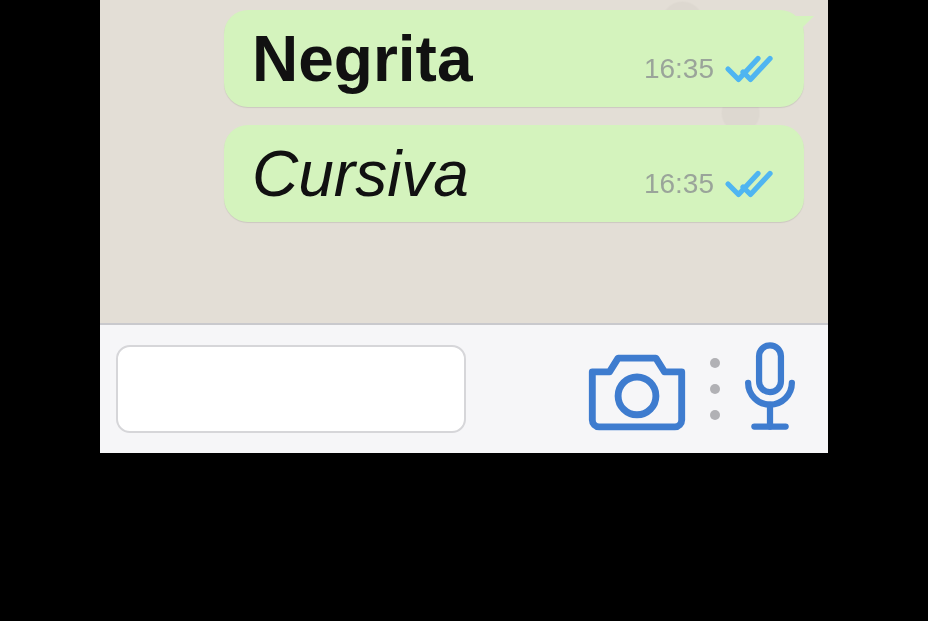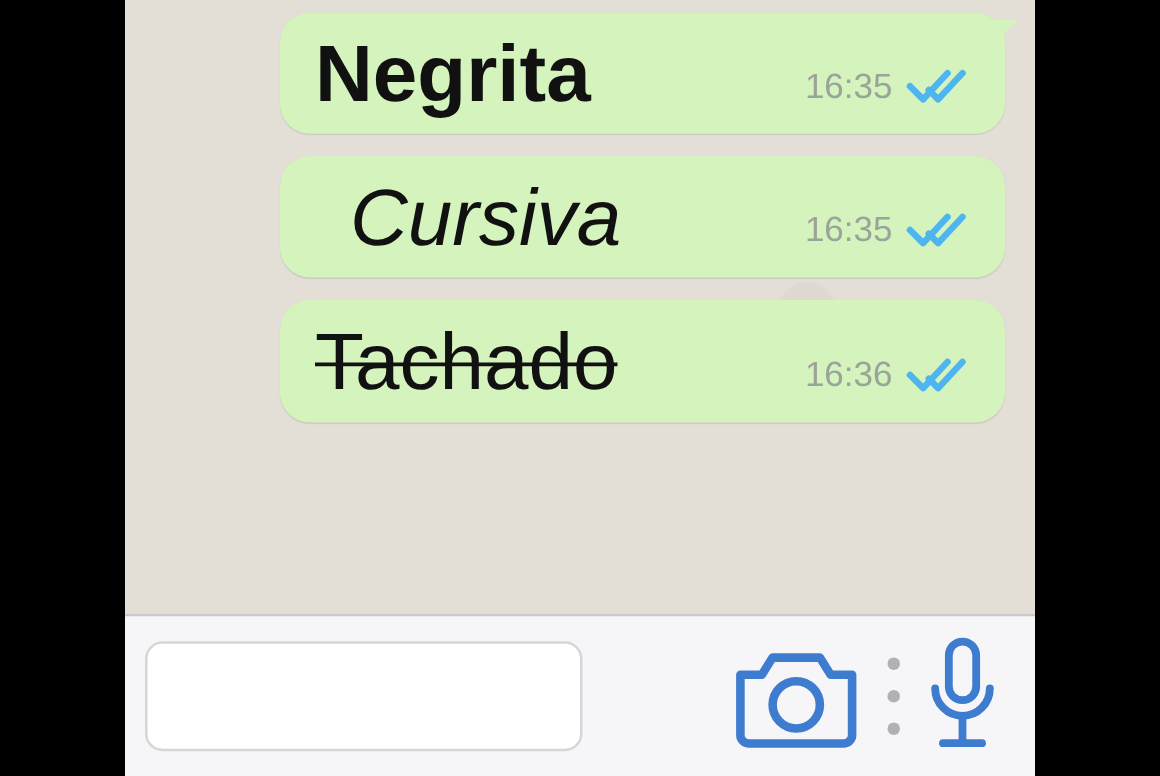--- a/index.html
+++ b/index.html
@@ -12,7 +12,7 @@
     .phone{
       position:absolute;
       left:100px; top:0;
-      width:728px; height:621px;
+      width:728px; height:453px;
       background:#e3ded6;
     }
     

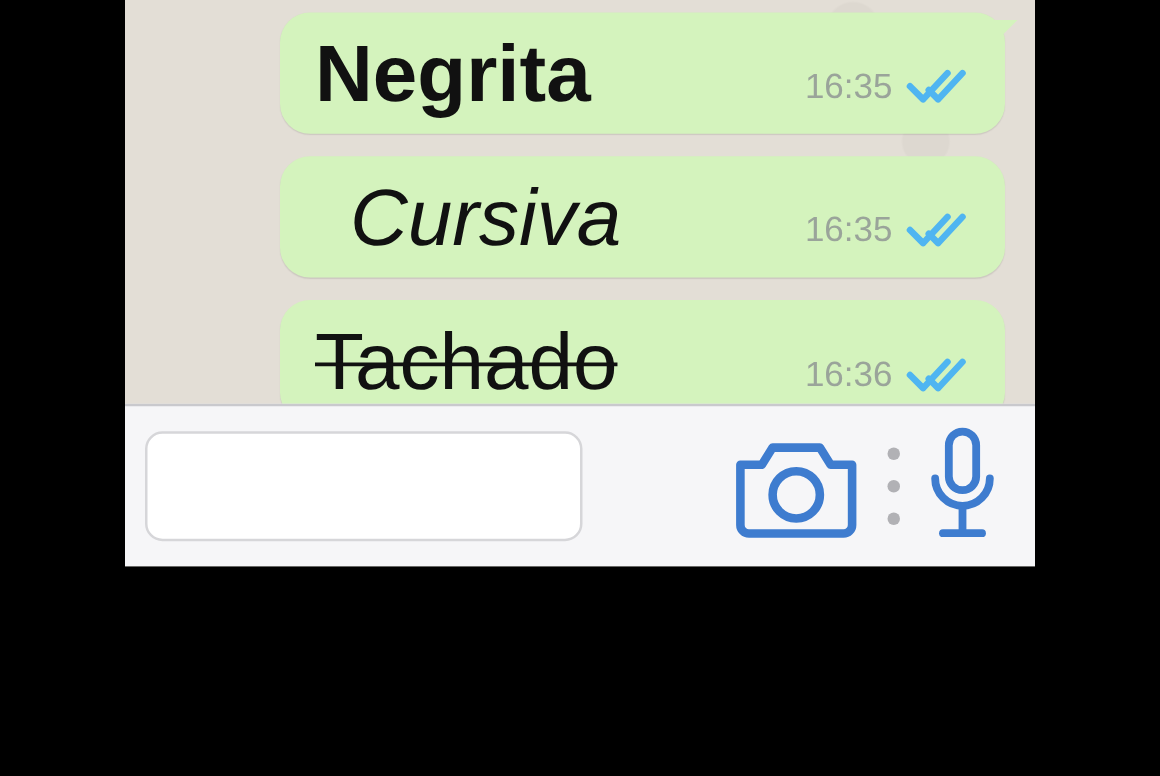--- a/index.html
+++ b/index.html
@@ -56,7 +56,7 @@
       flex:0 0 auto;
     }
     .bold{ font-weight:700; }
-    .italic{ font-style:italic;margin-left:28px; }
+    .italic{ font-style:italic; }
     .strike{ text-decoration:line-through; text-decoration-thickness:3px; }
     .meta{
       margin-left:auto;

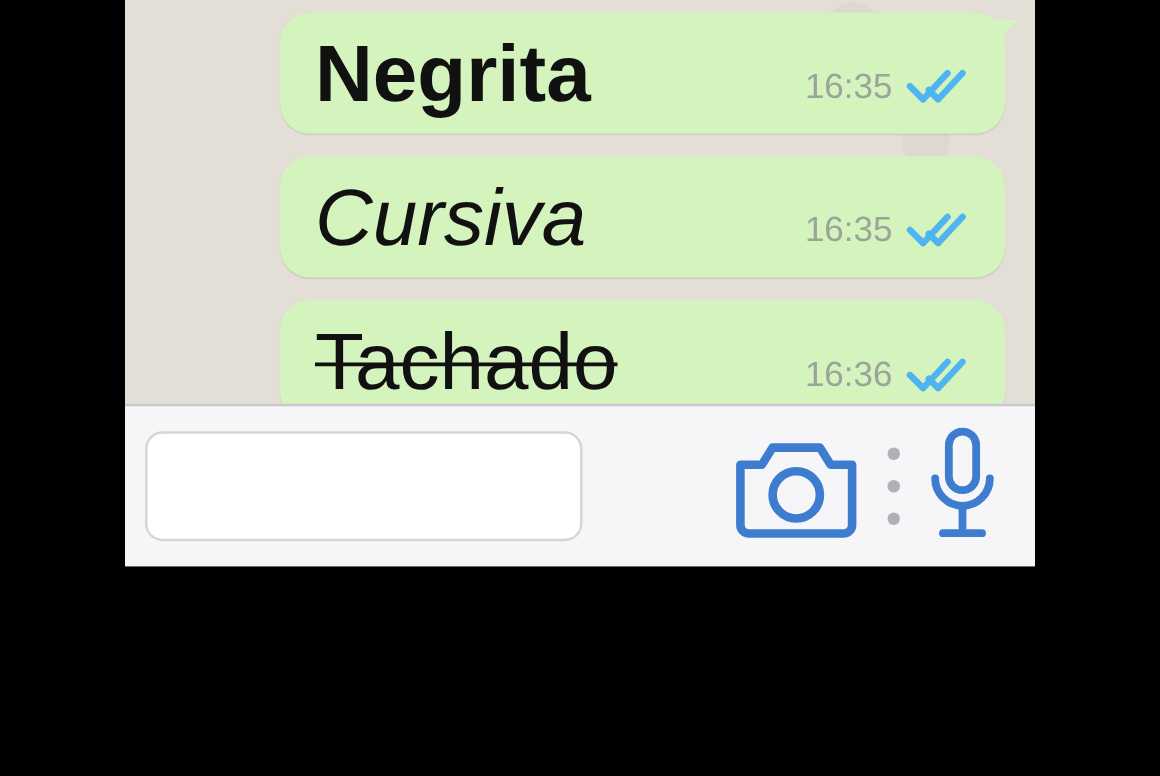--- a/index.html
+++ b/index.html
@@ -135,18 +135,6 @@
       </div>
     </div>
 
-    <div class="bubble">
-      <span class="msg-text strike">Tachado</span>
-      <div class="meta">
-        <span class="time">16:36</span>
-        <span class="ticks">
-          <svg viewBox="0 0 36 24" fill="none" stroke="currentColor" stroke-width="3.5" stroke-linecap="round" stroke-linejoin="round">
-            <polyline points="2,12 9,19 22,5"></polyline>
-            <polyline points="12,14 17,19 30,5"></polyline>
-          </svg>
-        </span>
-      </div>
-    </div>
 
   </div>
 

